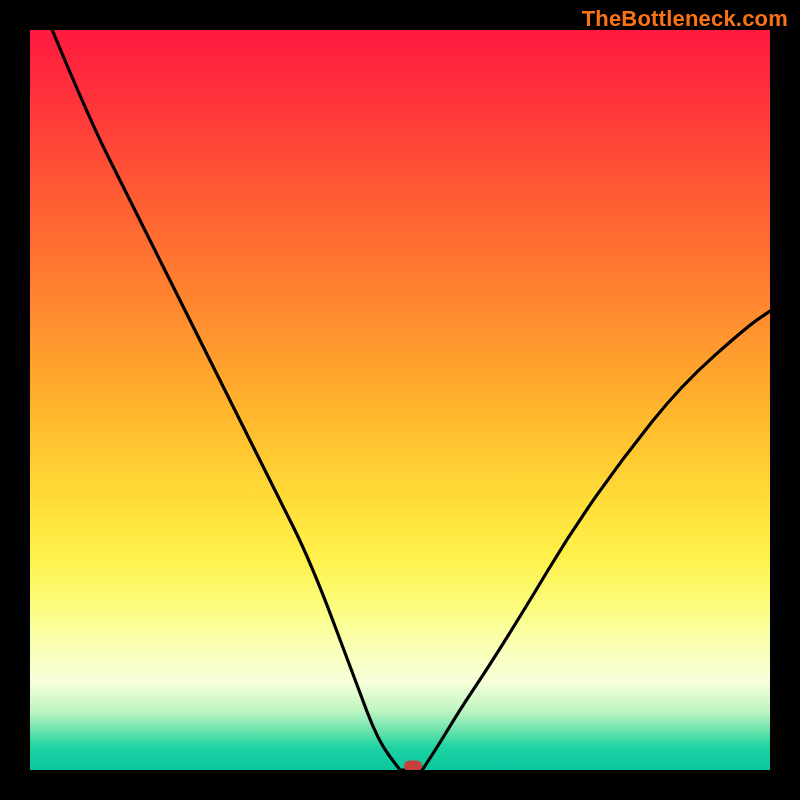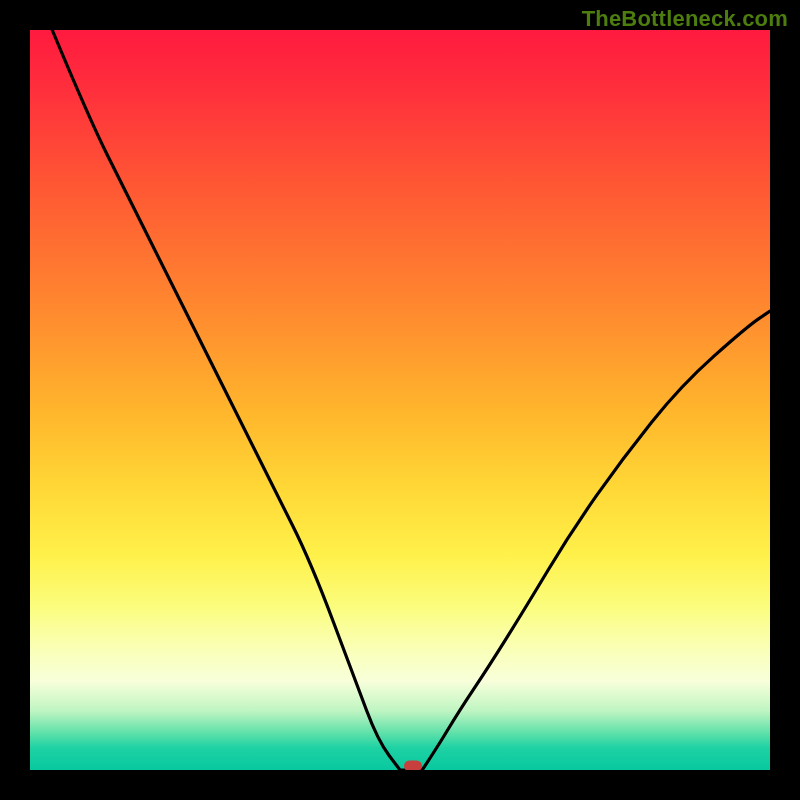--- a/index.html
+++ b/index.html
@@ -23,7 +23,7 @@
     position: absolute;
     top: 6px;
     right: 12px;
-    color: #4d7c0f;
+    color: #f97316;
     font-size: 22px;
     font-weight: 600;
     letter-spacing: 0.2px;

